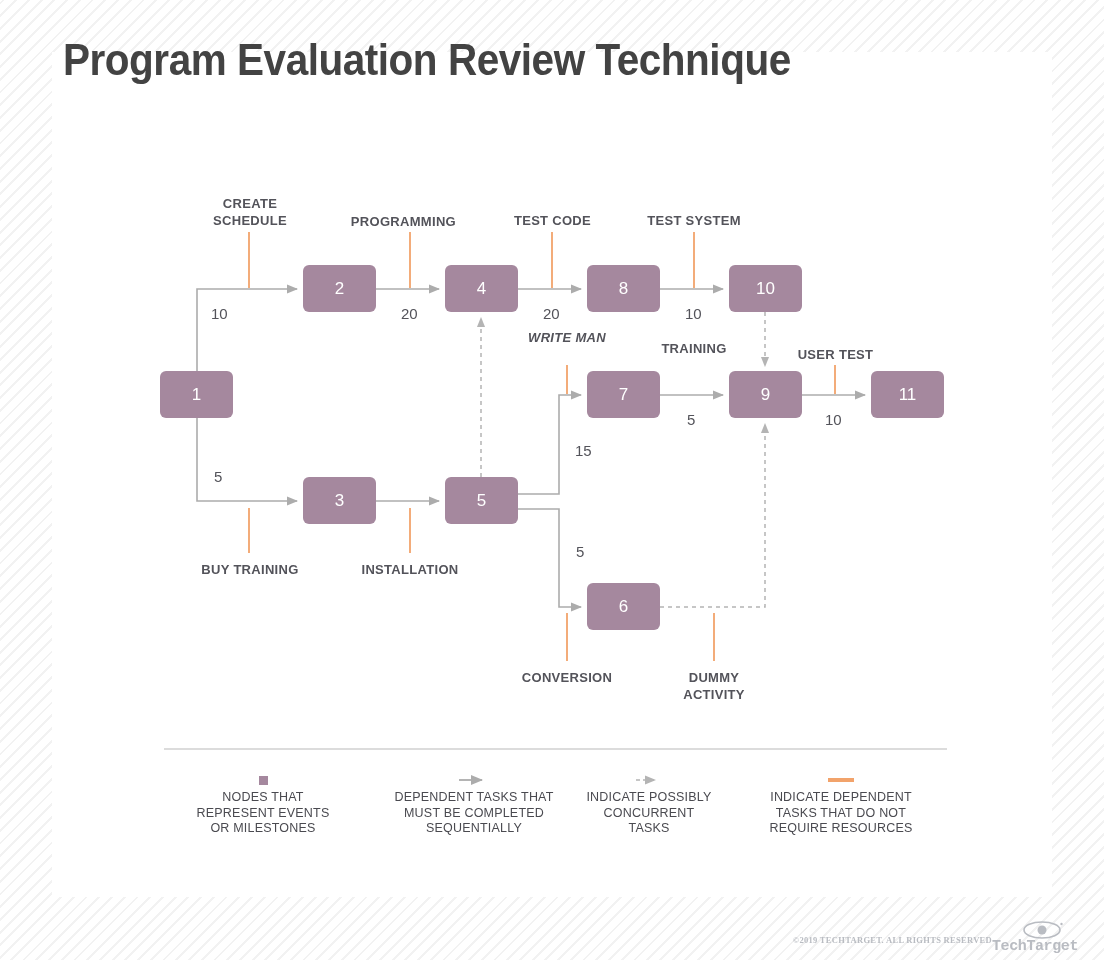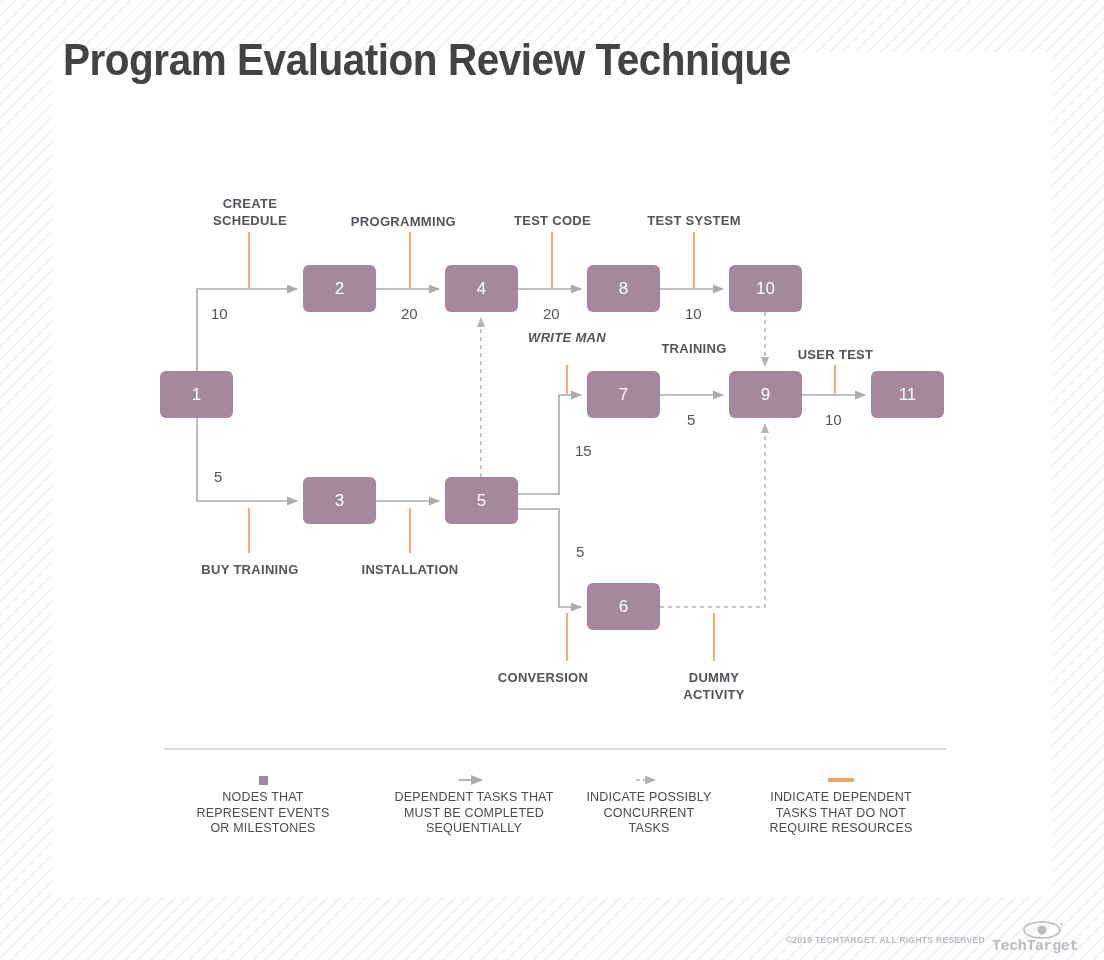--- a/index.html
+++ b/index.html
@@ -251,7 +251,7 @@
 <div class="tasklabel" style="left:788px; top:346px; width:95px;">USER TEST</div>
 <div class="tasklabel" style="left:184px; top:561px; width:132px;">BUY TRAINING</div>
 <div class="tasklabel" style="left:348px; top:561px; width:124px;">INSTALLATION</div>
-<div class="tasklabel" style="left:482px; top:669px; width:122px;">CONVERSION</div>
+<div class="tasklabel" style="left:506px; top:669px; width:122px;">CONVERSION</div>
 <div class="tasklabel" style="left:668px; top:669px; width:92px;">DUMMY
 ACTIVITY</div>
 

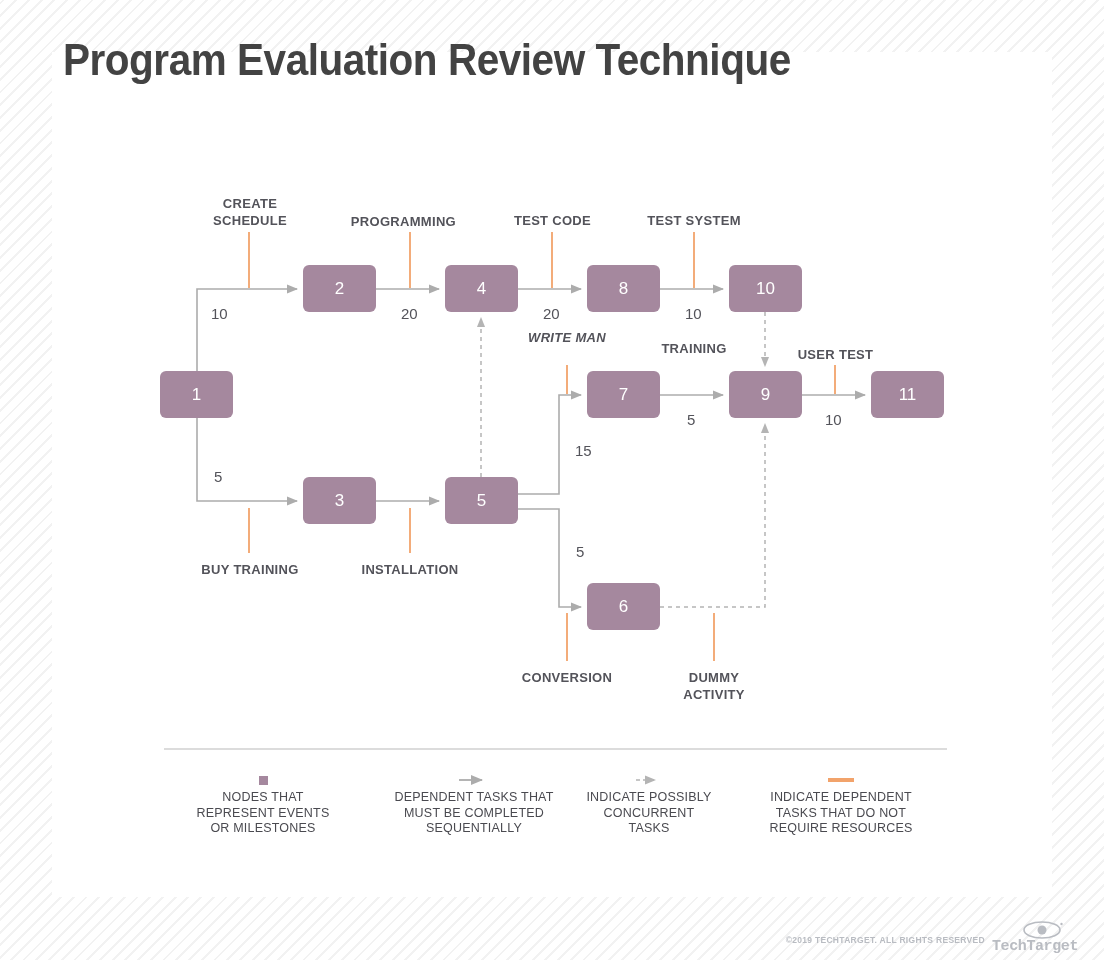--- a/index.html
+++ b/index.html
@@ -147,8 +147,7 @@
     color: #b9bcc2;
     font-weight: bold;
     letter-spacing: 0.3px;
-    margin-right: 7px;
-    font-family: Liberation Sans, sans-serif;
+    font-family: Liberation Serif, serif;
   }
   #tt-logo {
     position: relative;

